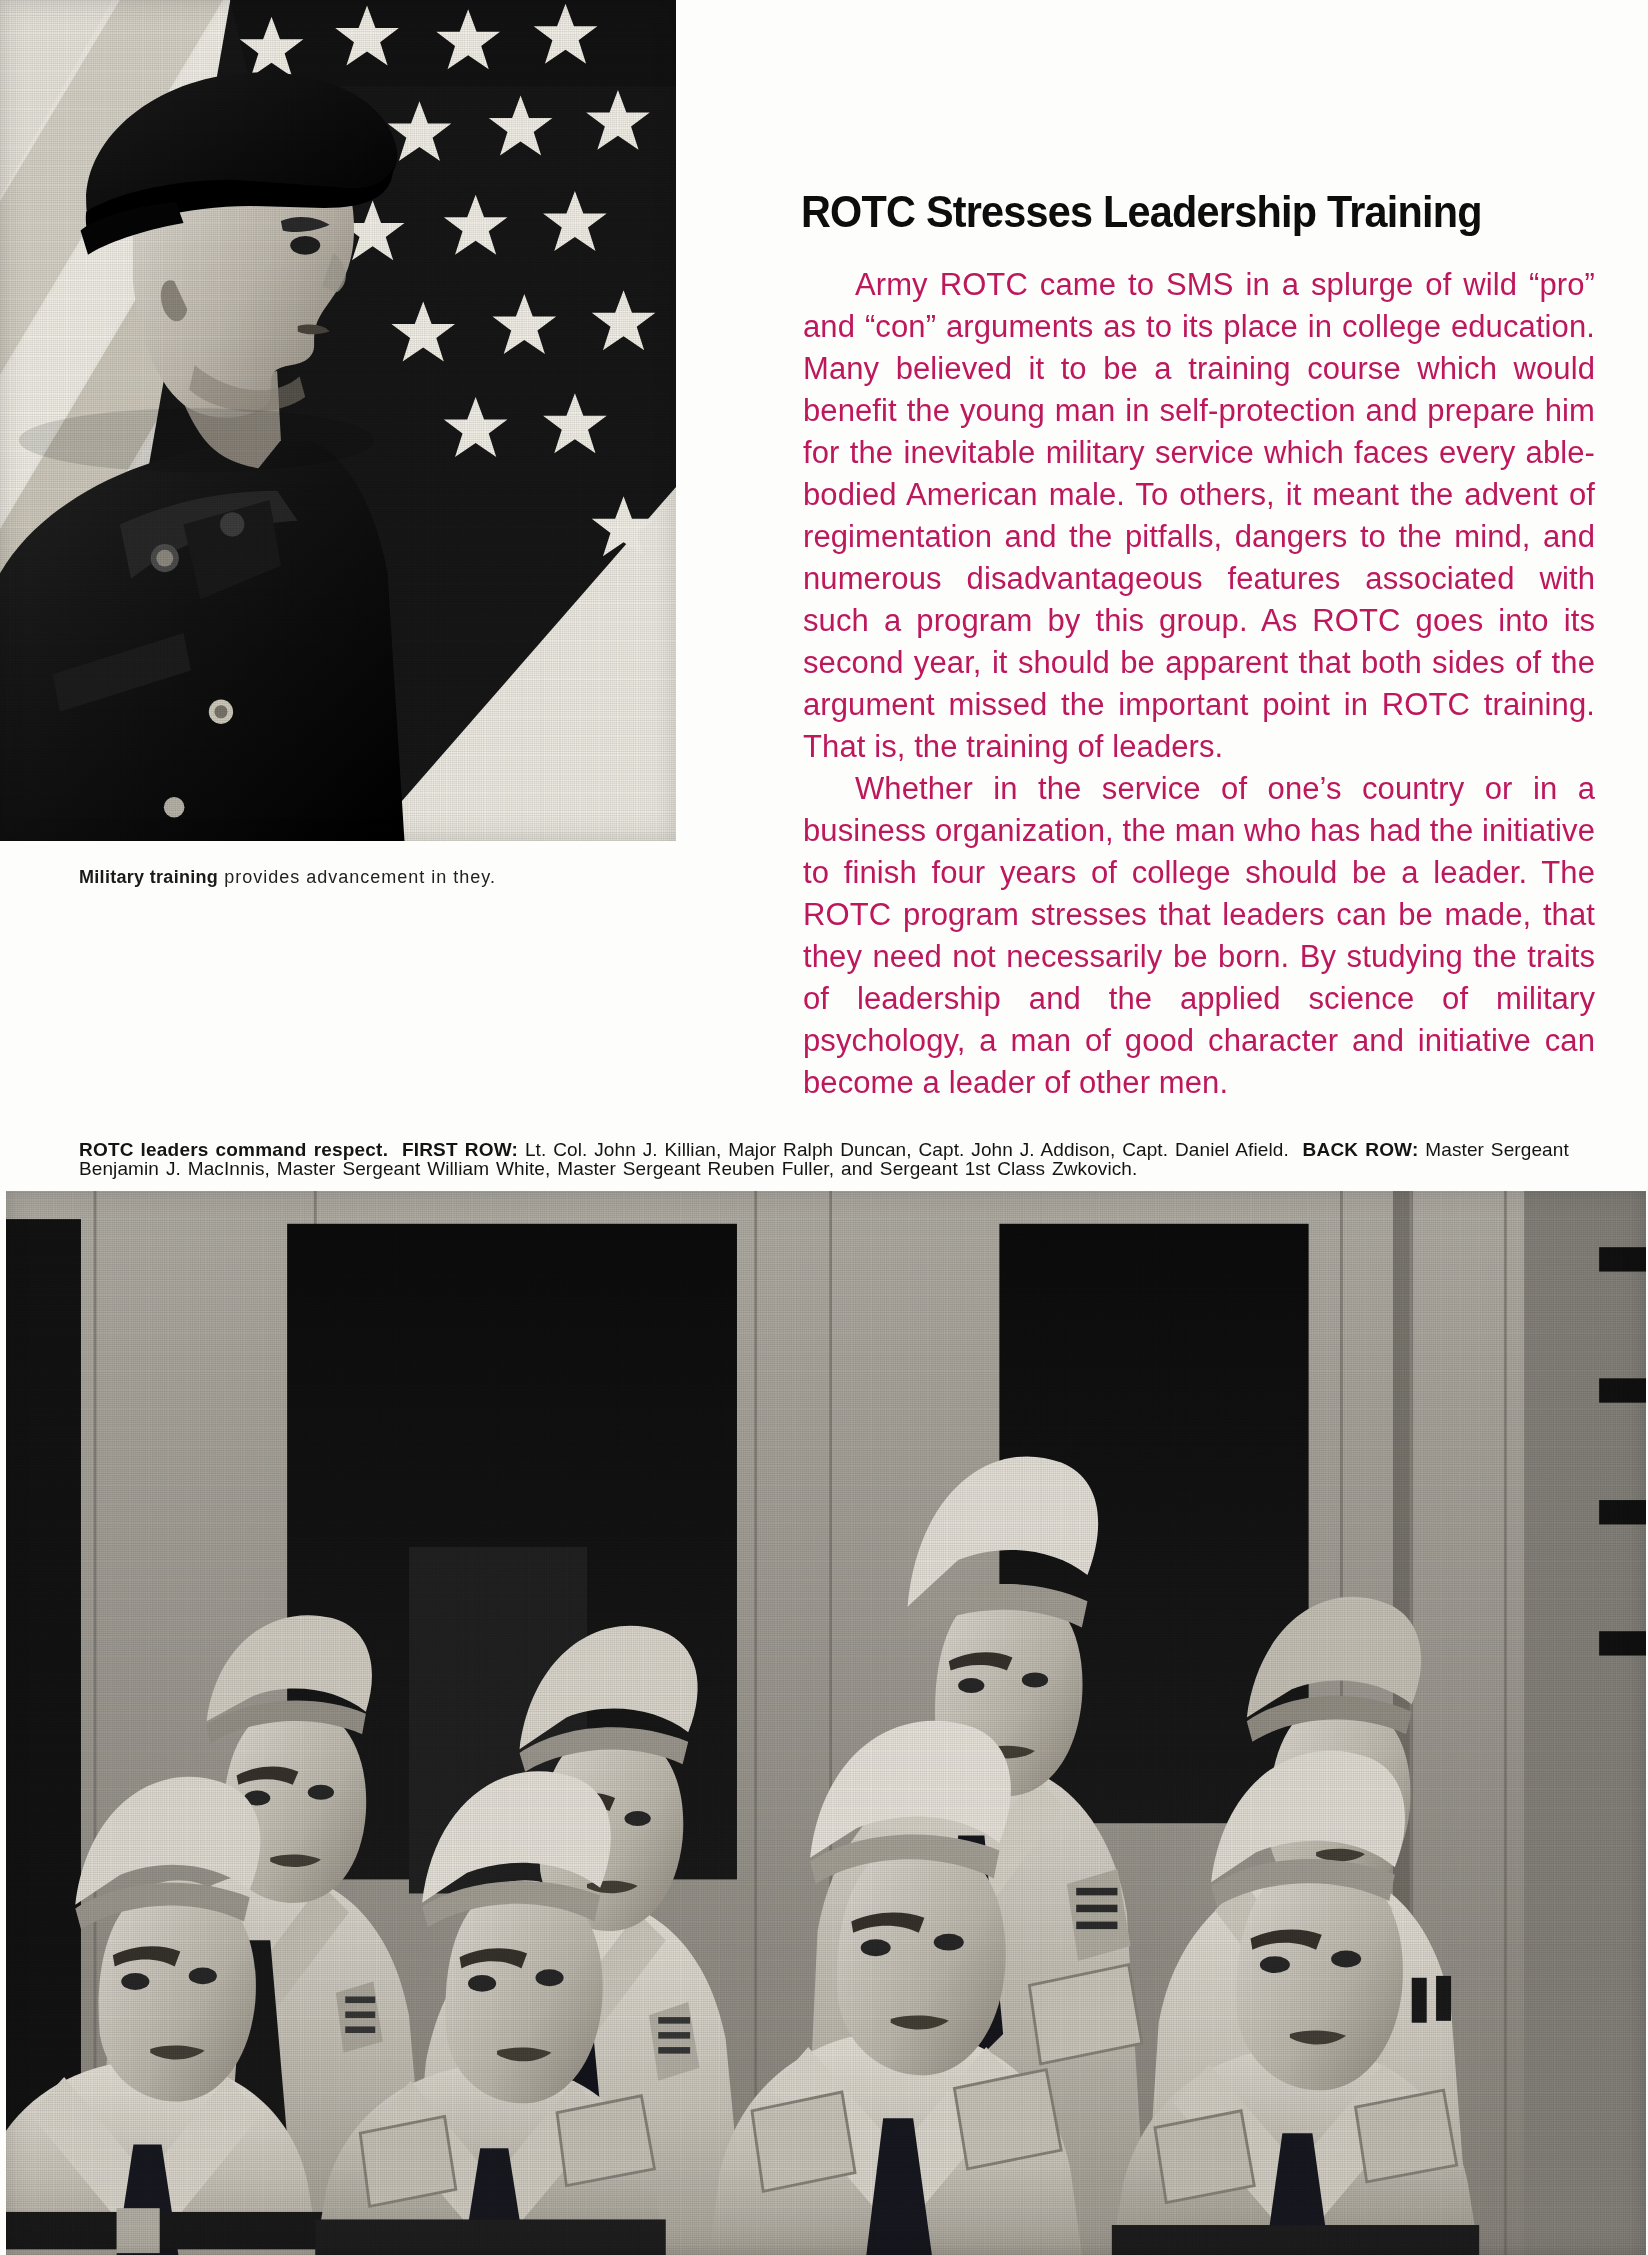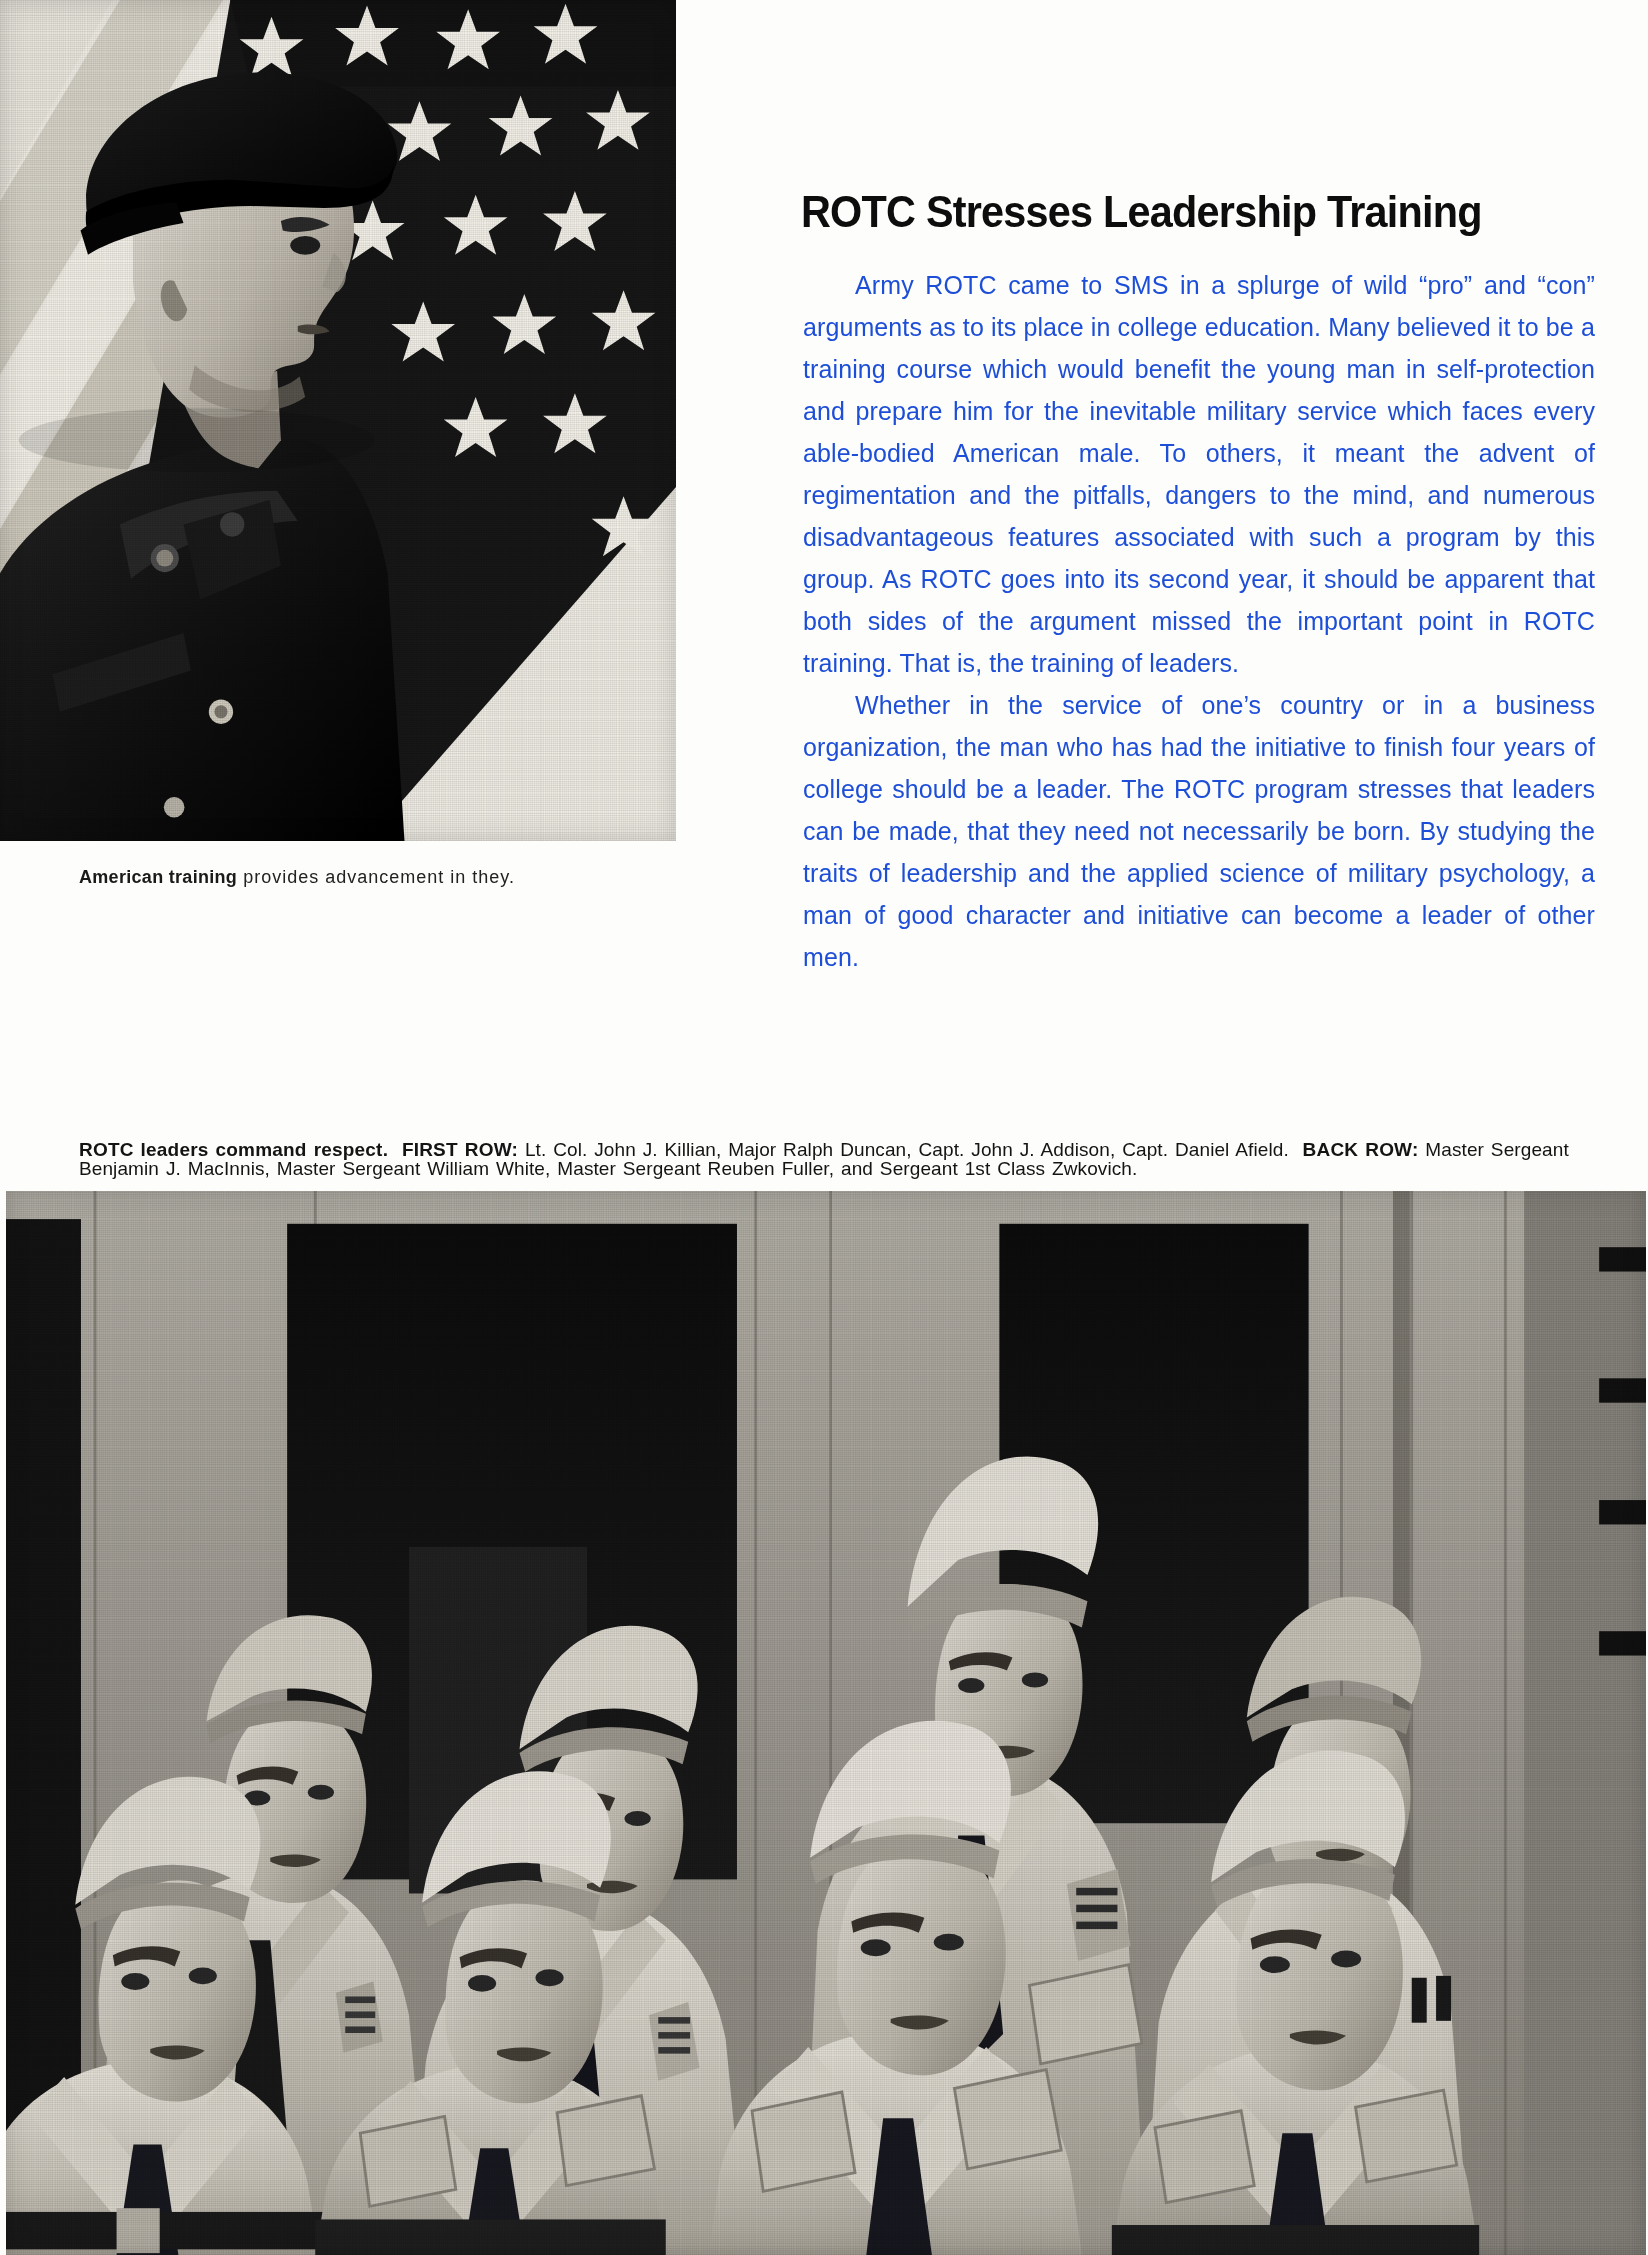--- a/index.html
+++ b/index.html
@@ -40,9 +40,9 @@
   }
   #article-body{
     position:absolute;left:803px;top:264px;width:792px;
-    font-size:25px;
+    font-size:31px;
     line-height:42px;
-    color:#1d4ed8;
+    color:#be185d;
     text-align:justify;
     text-justify:inter-word;
     letter-spacing:0.1px;

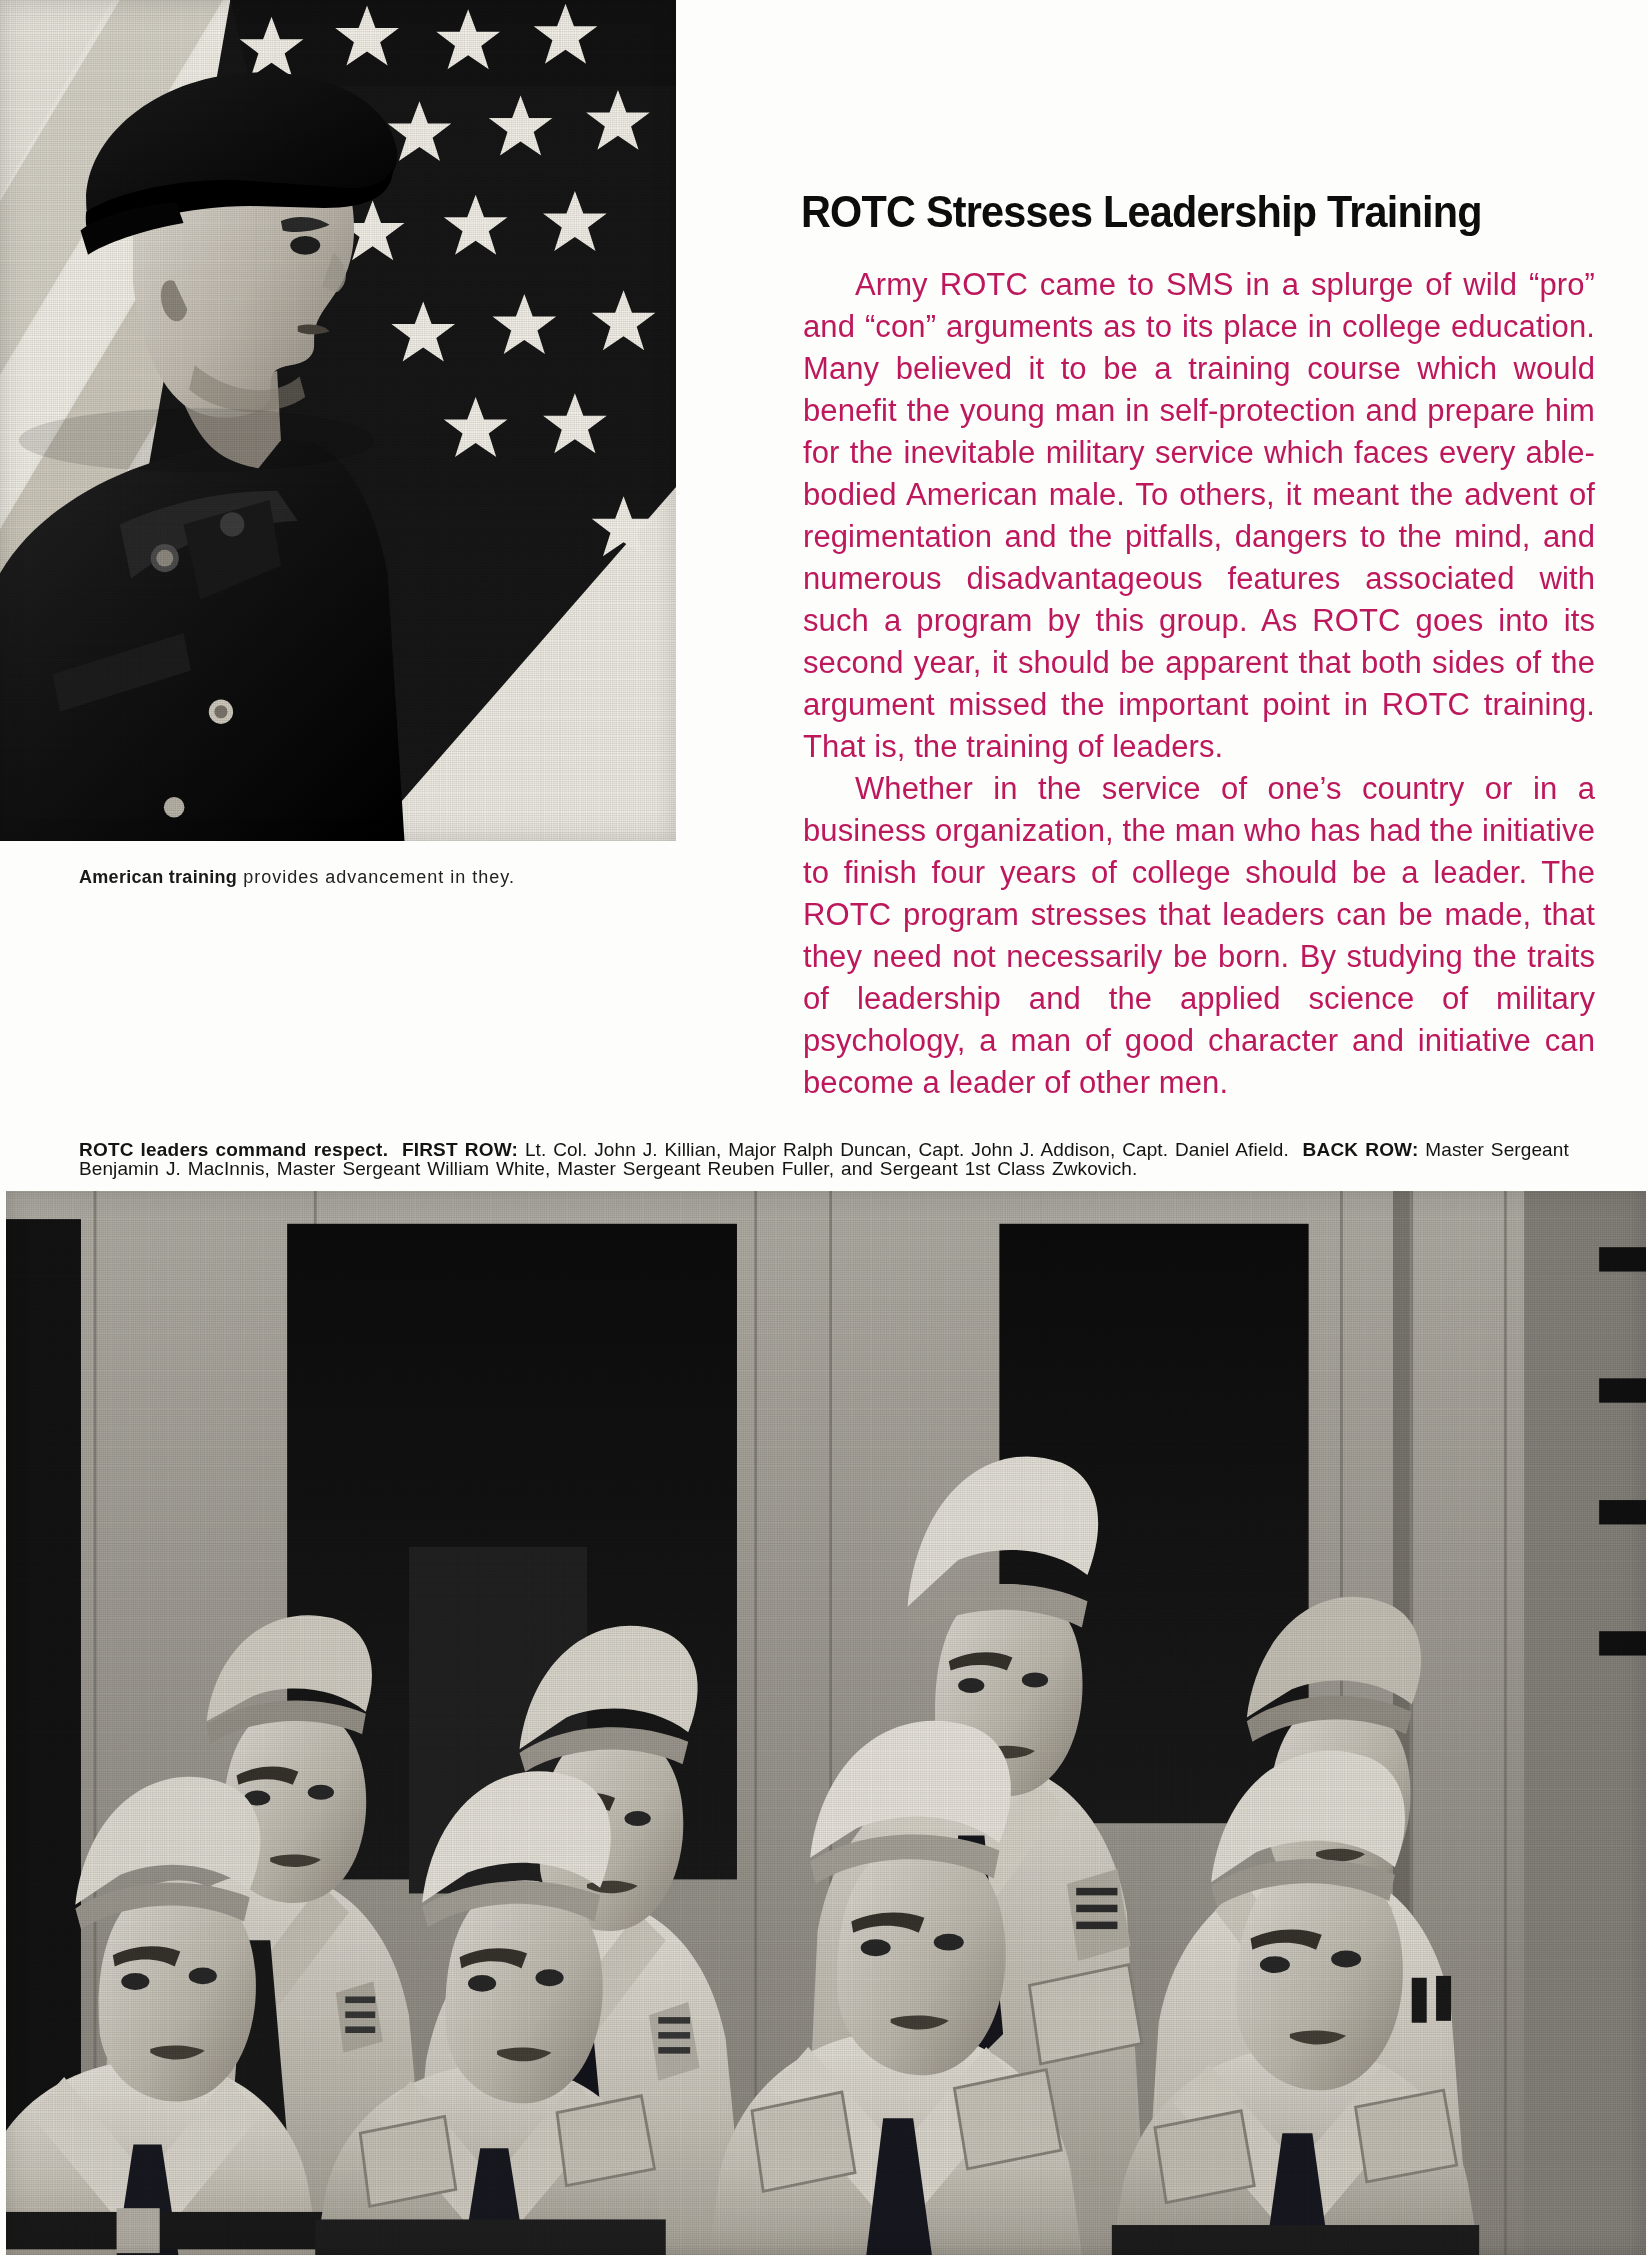--- a/index.html
+++ b/index.html
@@ -206,7 +206,7 @@
   </div>
 
   <div id="portrait-caption">
-    <span class="lead">American training</span><span class="rest">&nbsp;</span><span class="rest">provides advancement in they.</span>
+    <span class="lead">Military training</span><span class="rest">&nbsp;</span><span class="rest">provides advancement in they.</span>
   </div>
 
   <h1 id="headline">ROTC Stresses Leadership Training</h1>

